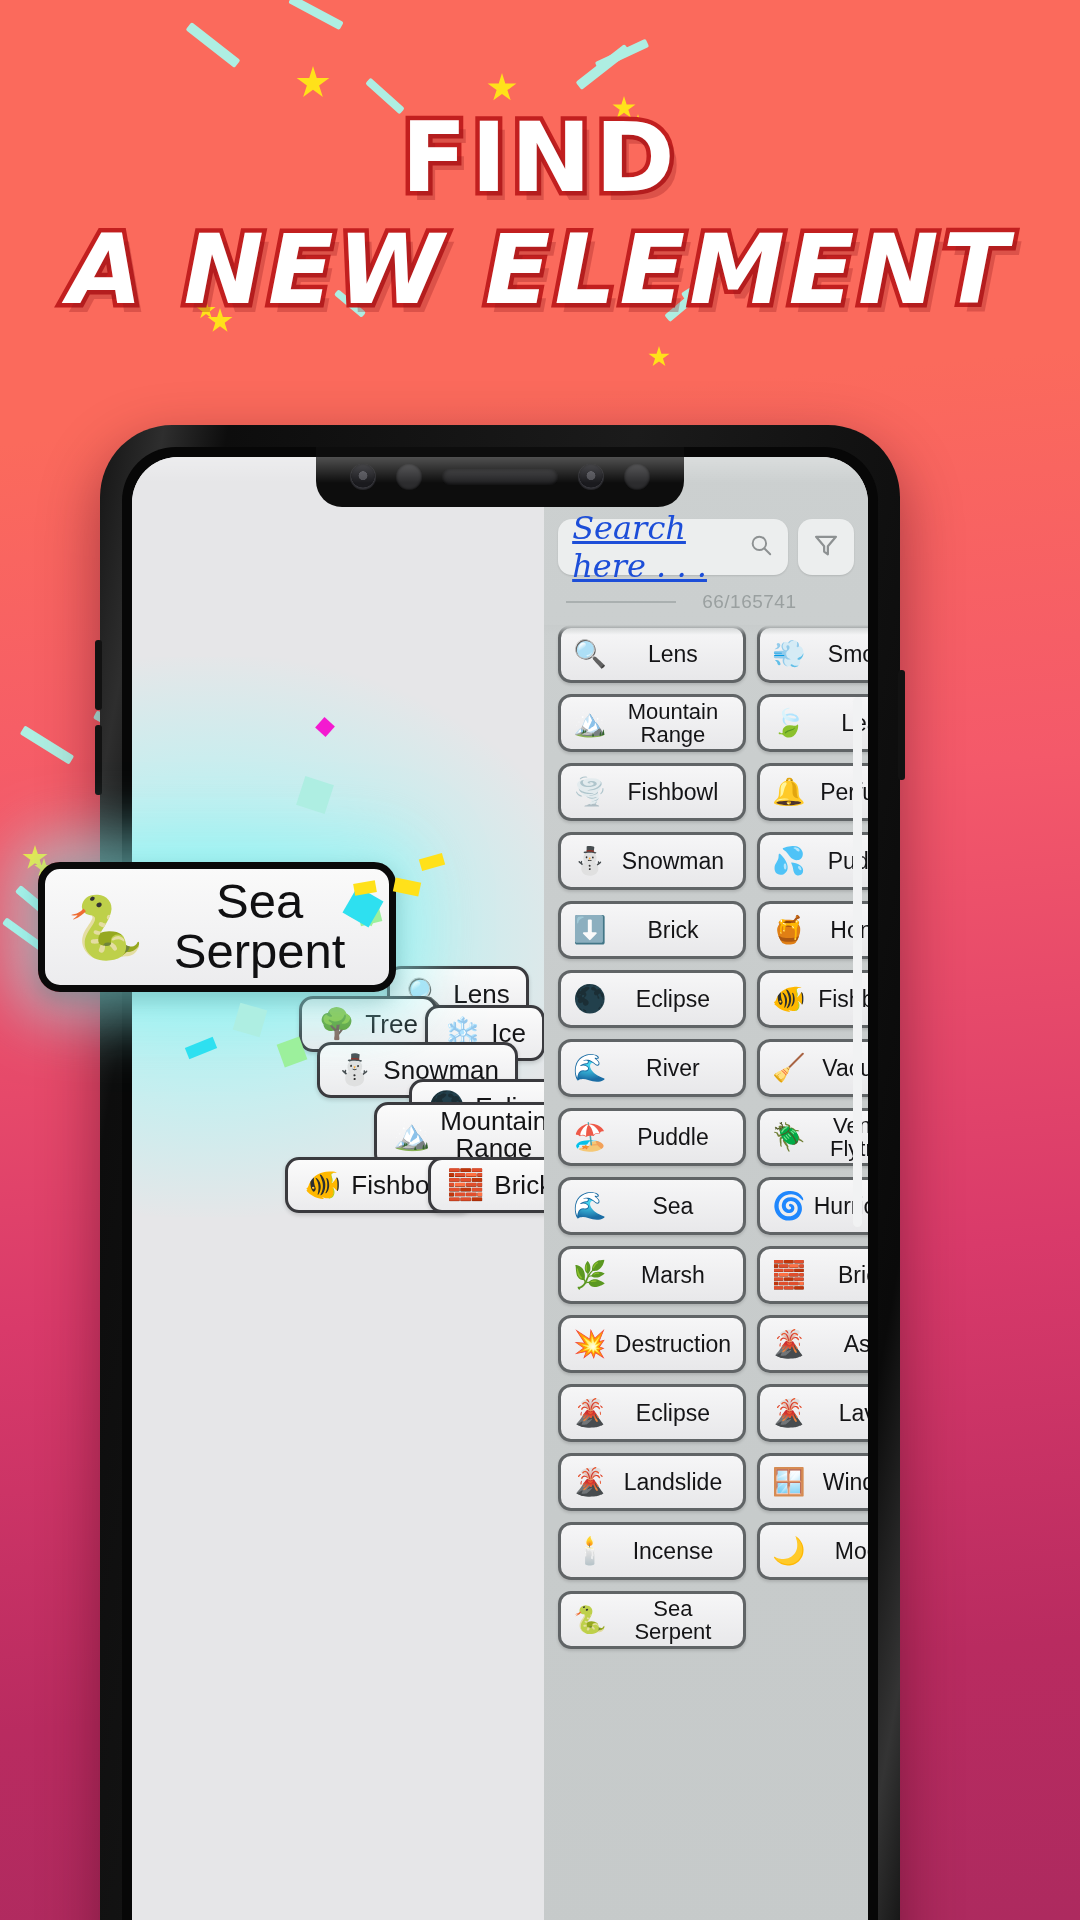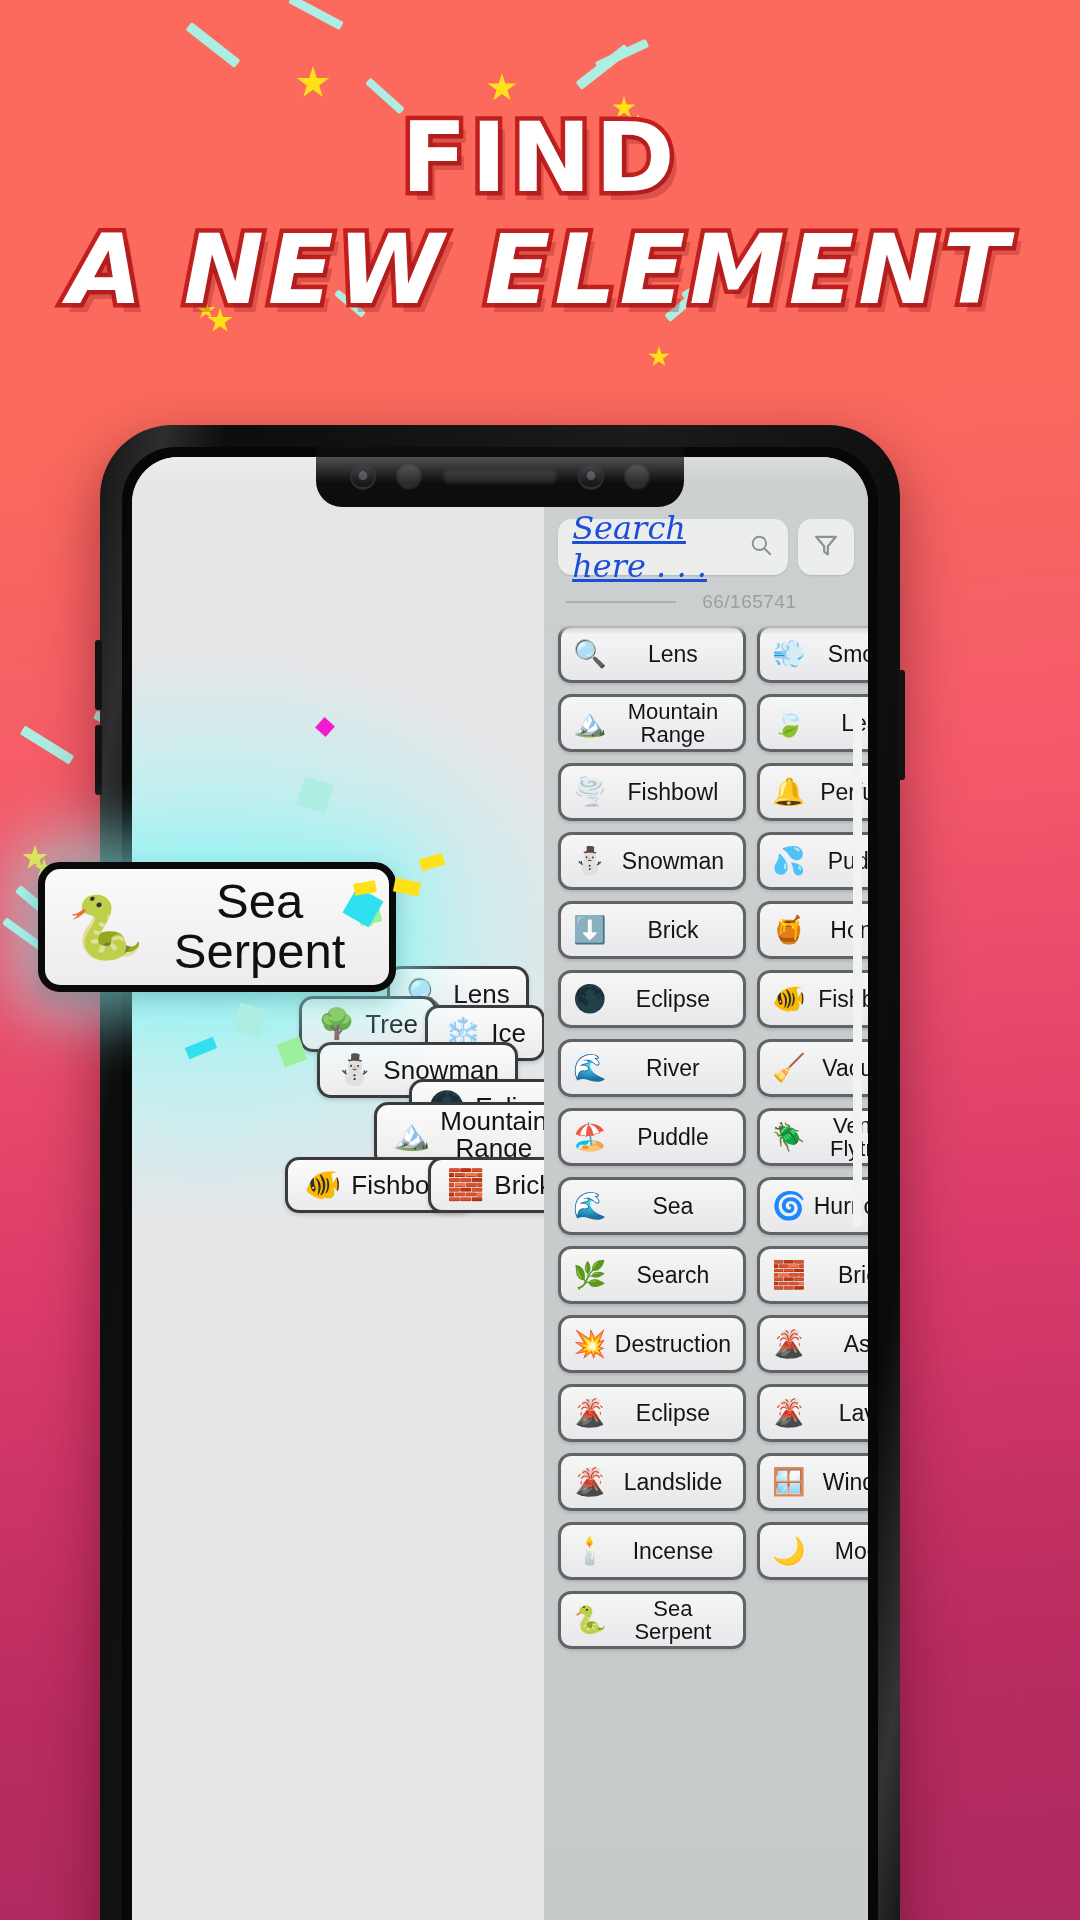--- a/index.html
+++ b/index.html
@@ -419,7 +419,7 @@
               </div>
               <div class="cell">
                 <span class="emo">🌿</span>
-                <span class="lbl">Search</span>
+                <span class="lbl">Marsh</span>
               </div>
               <div class="cell">
                 <span class="emo">🧱</span>

